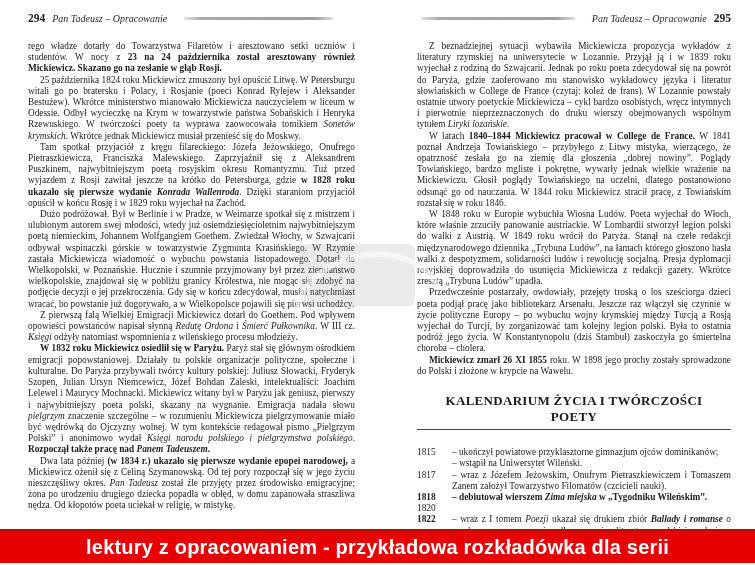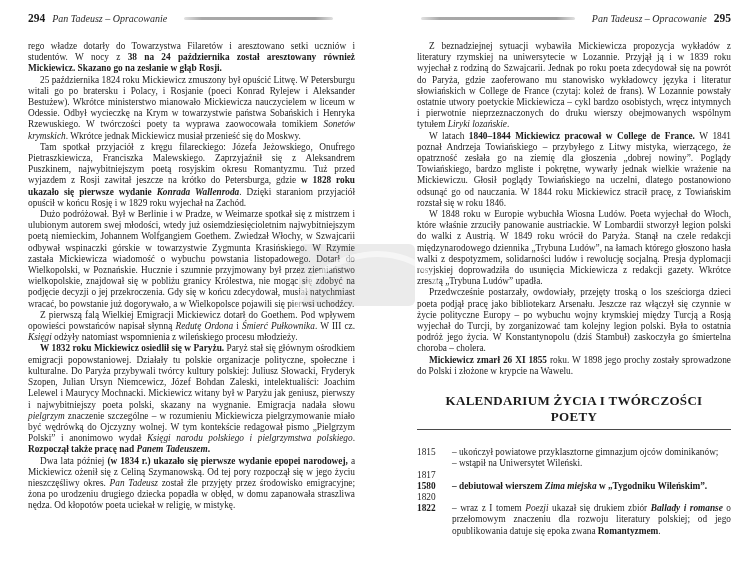--- a/index.html
+++ b/index.html
@@ -50,7 +50,7 @@
       <span class="hrule left-rule"></span>
     </div>
     <div class="body">
-        <p class="para noindent"><span>rego władze dotarły do Towarzystwa Filaretów i aresztowano setki uczniów i studentów. W nocy z </span><span class="b">38 na 24 października został aresztowany również Mickiewicz. Skazano go na zesłanie w głąb Rosji.</span></p>
+        <p class="para noindent"><span>rego władze dotarły do Towarzystwa Filaretów i aresztowano setki uczniów i studentów. W nocy z </span><span class="b">23 na 24 października został aresztowany również Mickiewicz. Skazano go na zesłanie w głąb Rosji.</span></p>
         <p class="para"><span>25 października 1824 roku Mickiewicz zmuszony był opuścić Litwę. W Petersburgu witali go po bratersku i Polacy, i Rosjanie (poeci Konrad Rylejew i Aleksander Bestużew). Wkrótce ministerstwo mianowało Mickiewicza nauczycielem w liceum w Odessie. Odbył wycieczkę na Krym w towarzystwie państwa Sobańskich i Henryka Rzewuskiego. W twórczości poety ta wyprawa zaowocowała tomikiem </span><span class="i">Sonetów krymskich</span><span>. Wkrótce jednak Mickiewicz musiał przenieść się do Moskwy.</span></p>
         <p class="para"><span>Tam spotkał przyjaciół z kręgu filareckiego: Józefa Jeżowskiego, Onufrego Pietraszkiewicza, Franciszka Malewskiego. Zaprzyjaźnił się z Aleksandrem Puszkinem, najwybitniejszym poetą rosyjskim okresu Romantyzmu. Tuż przed wyjazdem z Rosji zawitał jeszcze na krótko do Petersburga, gdzie </span><span class="b">w 1828 roku ukazało się pierwsze wydanie </span><span class="b i">Konrada Wallenroda</span><span>. Dzięki staraniom przyjaciół opuścił w końcu Rosję i w 1829 roku wyjechał na Zachód.</span></p>
         <p class="para"><span>Dużo podróżował. Był w Berlinie i w Pradze, w Weimarze spotkał się z mistrzem i ulubionym autorem swej młodości, wtedy już osiemdziesięcioletnim najwybitniejszym poetą niemieckim, Johannem Wolfgangiem Goethem. Zwiedzał Włochy, w Szwajcarii odbywał wspinaczki górskie w towarzystwie Zygmunta Krasińskiego. W Rzymie zastała Mickiewicza wiadomość o wybuchu powstania listopadowego. Dotarł do Wielkopolski, w Poznańskie. Hucznie i szumnie przyjmowany był przez ziemiaństwo wielkopolskie, znajdował się w pobliżu granicy Królestwa, nie mogąc się zdobyć na podjęcie decyzji o jej przekroczenia. Gdy się w końcu zdecydował, musiał natychmiast wracać, bo powstanie już dogorywało, a w Wielkopolsce pojawili się pierwsi uchodźcy.</span></p>

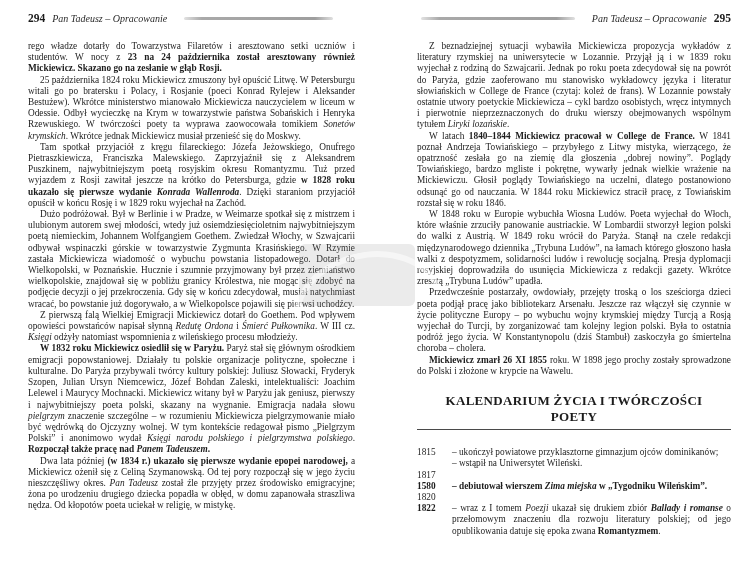--- a/index.html
+++ b/index.html
@@ -86,6 +86,9 @@
         </div>
         <div class="entry">
           <span class="year">1817</span>
+          <div class="items">
+            <div class="titem"><span>– wraz z Józefem Jeżowskim, Onufrym Pietraszkiewiczem i Tomaszem Zanem założył Towarzystwo Filomatów (czcicieli nauki).</span></div>
+          </div>
         </div>
         <div class="entry">
           <span class="year b">1580</span>

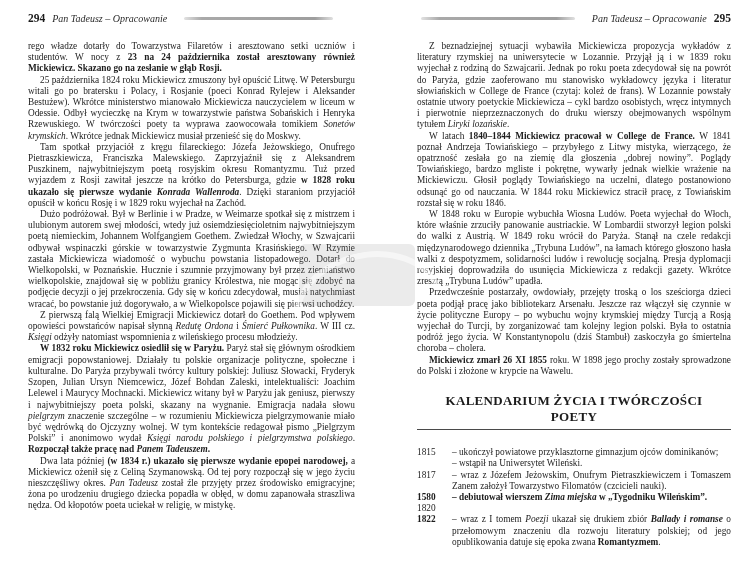--- a/index.html
+++ b/index.html
@@ -91,7 +91,7 @@
           </div>
         </div>
         <div class="entry">
-          <span class="year b">1580</span>
+          <span class="year b">1818</span>
           <div class="items">
             <div class="titem"><span class="b">– debiutował wierszem </span><span class="b i">Zima miejska</span><span class="b"> w „Tygodniku Wileńskim”.</span></div>
           </div>

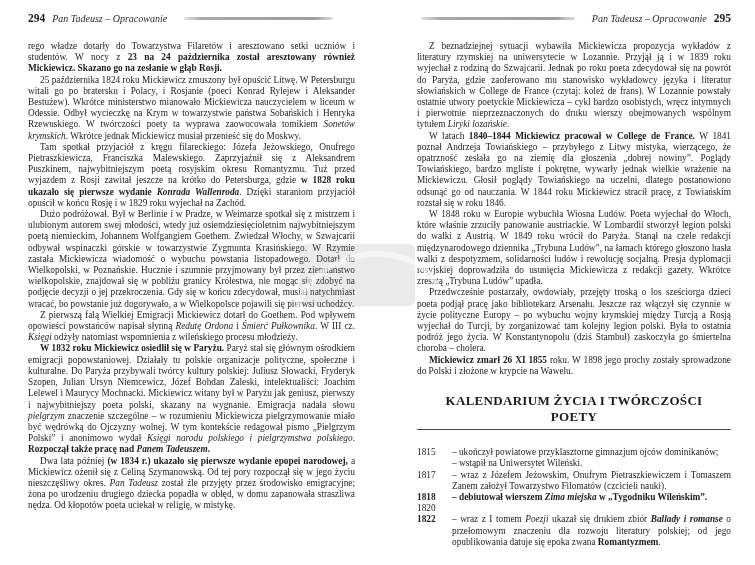--- a/index.html
+++ b/index.html
@@ -110,6 +110,9 @@
 
   <div class="watermark"></div>
 
+  <div class="banner" style="background: rgb(230, 0, 0); border-top-color: rgb(195, 0, 0);">
+    <span class="banner-label" style="color: rgb(255, 255, 255);">lektury z opracowaniem - przykładowa rozkładówka dla serii</span>
+  </div>
 
 </div>
 

